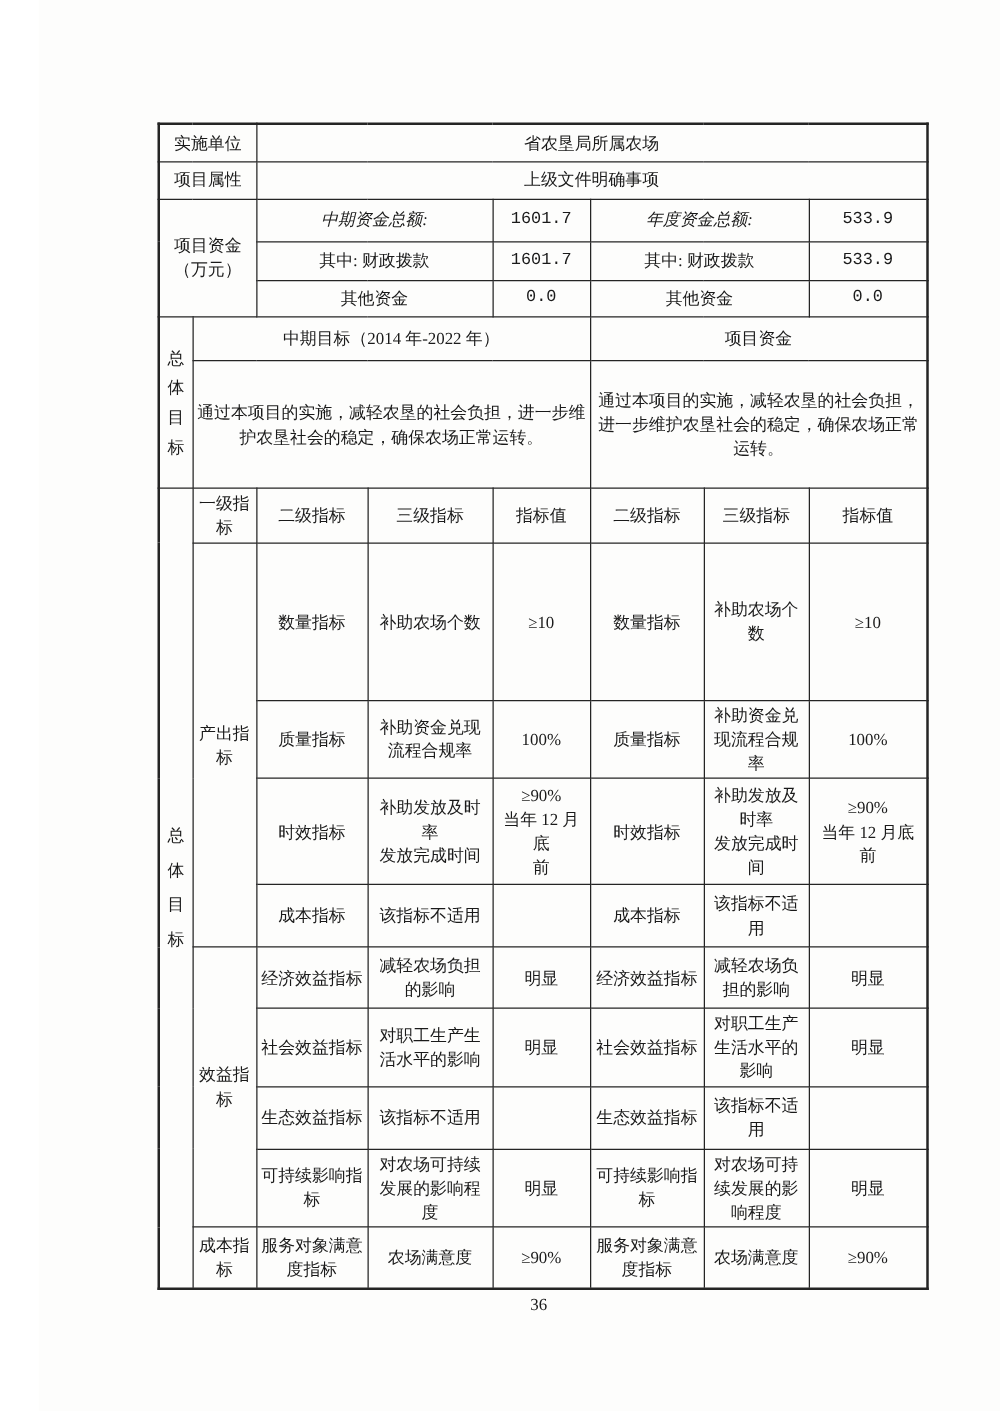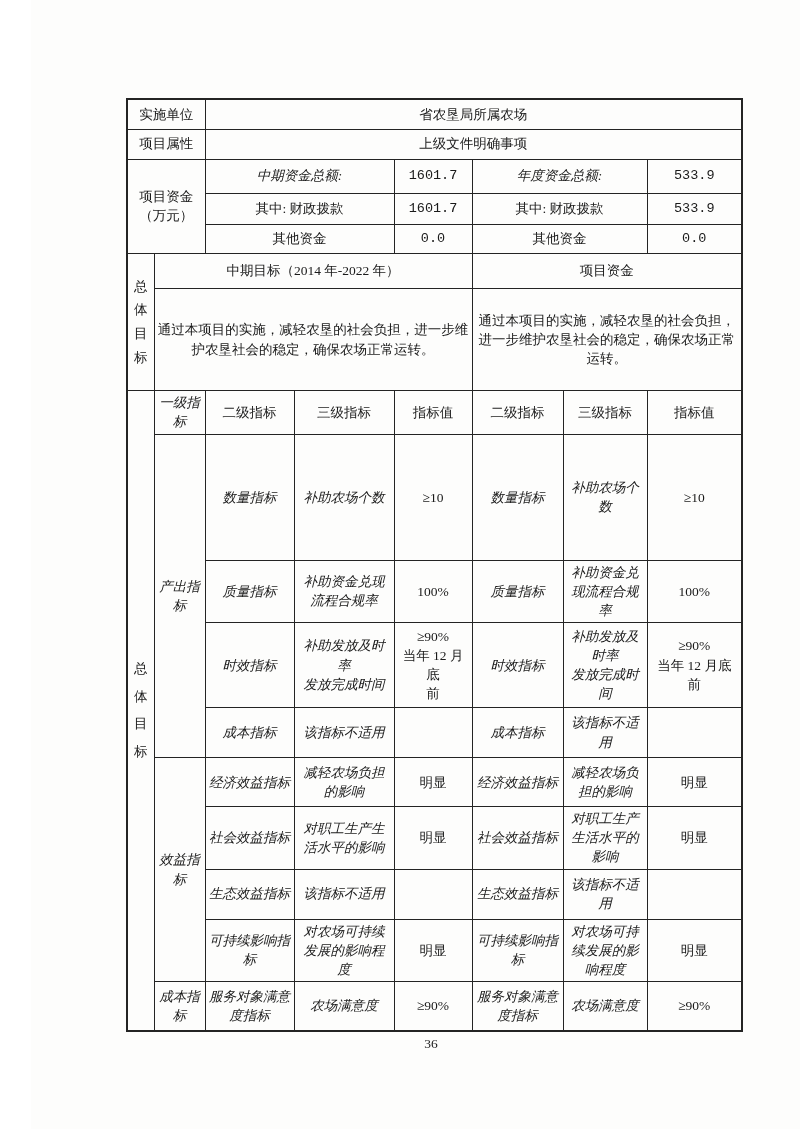--- a/index.html
+++ b/index.html
@@ -31,7 +31,7 @@
   td.l3 { text-align:left; padding-left:4px; padding-right:2px; }
   .vwrap { width:16px; margin:0 auto; word-break:break-all; line-height:1.75; text-align:center; }
   .vwrap.tall { line-height:2.05; }
-  .wrap3 { word-break:break-all;font-style:italic; }
+  .wrap3 { word-break:break-all; }
   .pagenum {
     position:absolute; left:0; right:0; top:1036px;
     text-align:center; font-size:13.5px;

